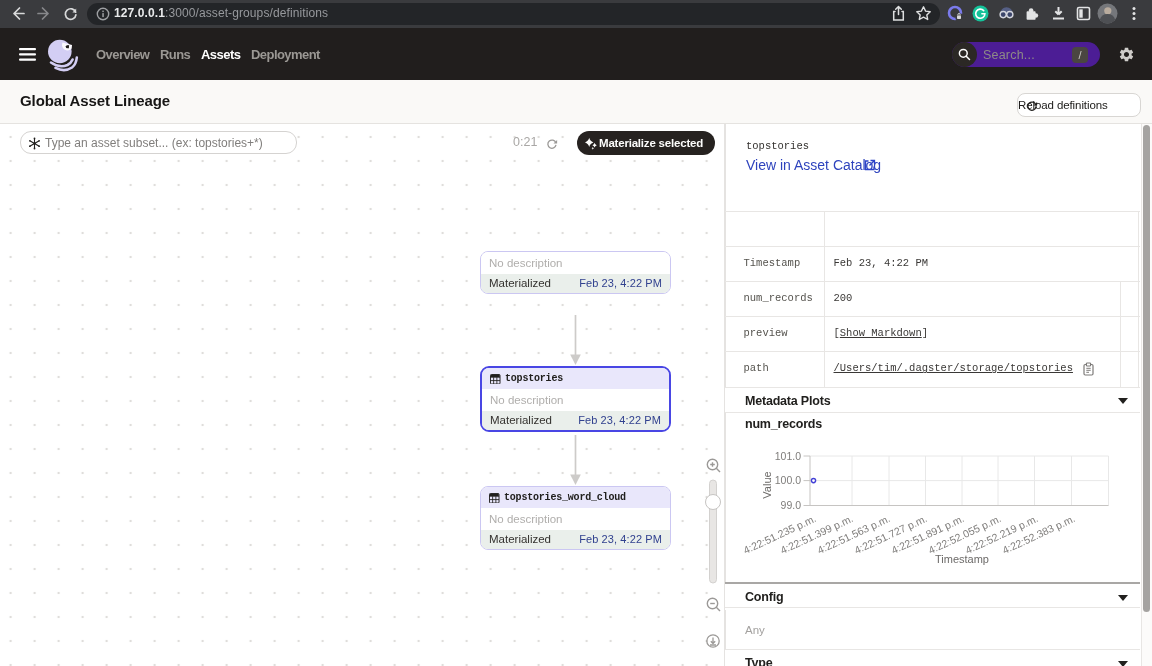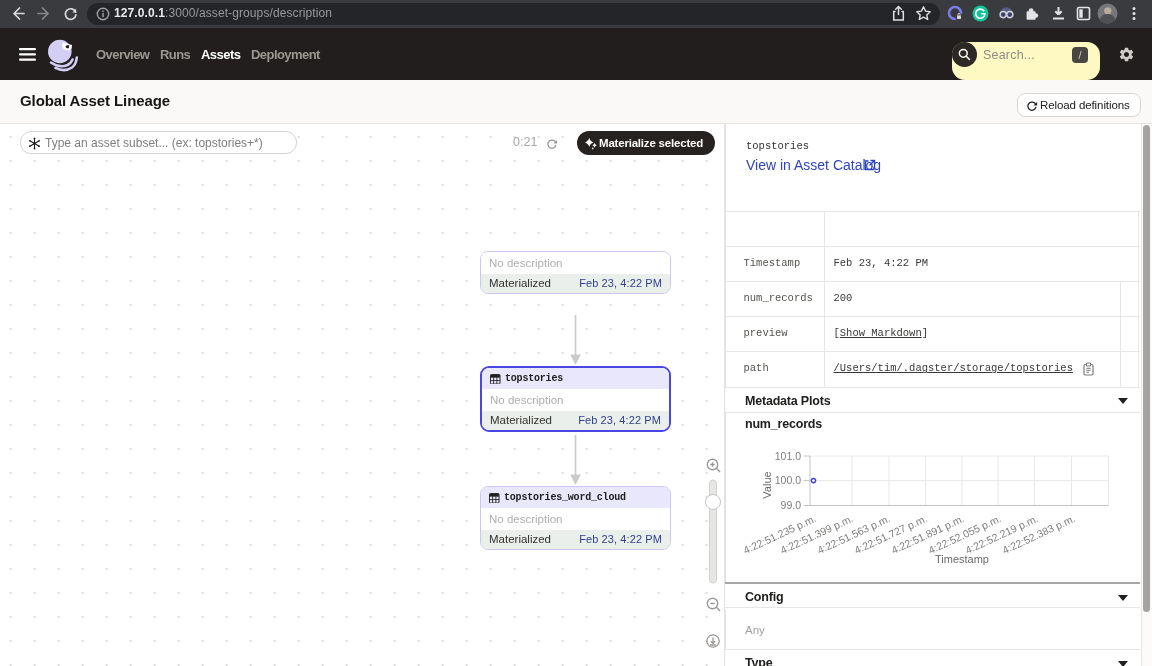--- a/index.html
+++ b/index.html
@@ -90,7 +90,7 @@
         <rect x="6.3" y="6.1" width="1.5" height="4" fill="#9EA0A3"></rect>
         <rect x="6.3" y="3.6" width="1.5" height="1.5" fill="#9EA0A3"></rect>
       </svg>
-  <div id="url"><span class="host">127.0.0.1</span><span class="rest">:3000/asset-groups/description</span></div>
+  <div id="url"><span class="host">127.0.0.1</span><span class="rest">:3000/asset-groups/definitions</span></div>
 
   <svg class="abs" style="left:890px;top:5px" width="17" height="17" viewBox="0 0 17 17">
         <path d="M8.5 1.5 V9.5 M8.5 1.5 L5.7 4.3 M8.5 1.5 L11.3 4.3" stroke="#DEDFE0" stroke-width="1.5" fill="none" stroke-linecap="round" stroke-linejoin="round"></path>

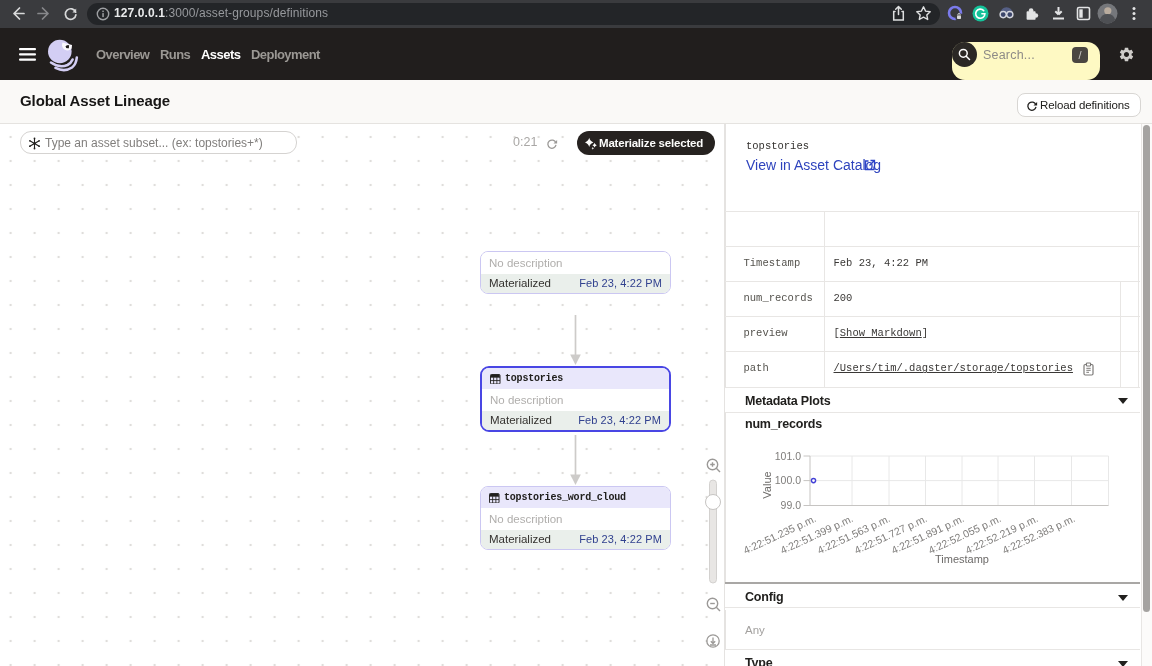--- a/index.html
+++ b/index.html
@@ -19,7 +19,7 @@
 #dnav{position:absolute;top:28px;left:0;width:1152px;height:52px;background:#211E1D}
 .navitem{position:absolute;top:0;height:52px;line-height:53px;font-size:13px;font-weight:700;color:#9B9894;letter-spacing:-0.55px}
 .navitem.active{color:#FFFFFF}
-#search{position:absolute;left:952px;top:14px;width:148px;height:38px;border-radius:13px;background:#fef9c3}
+#search{position:absolute;left:952px;top:14px;width:148px;height:25px;border-radius:13px;background:#4c1d95}
 #search .mag{position:absolute;left:0;top:0;width:25px;height:25px;border-radius:13px;background:#2B2825}
 #search .stxt{position:absolute;left:31px;top:0;height:25px;line-height:26px;font-size:12.5px;color:#8E8B87;font-weight:400;letter-spacing:0.2px}
 #search .slash{position:absolute;left:120px;top:4.5px;width:16px;height:16px;border-radius:4px;background:#4A4641;color:#C9C7C4;font-size:11px;text-align:center;line-height:17px}

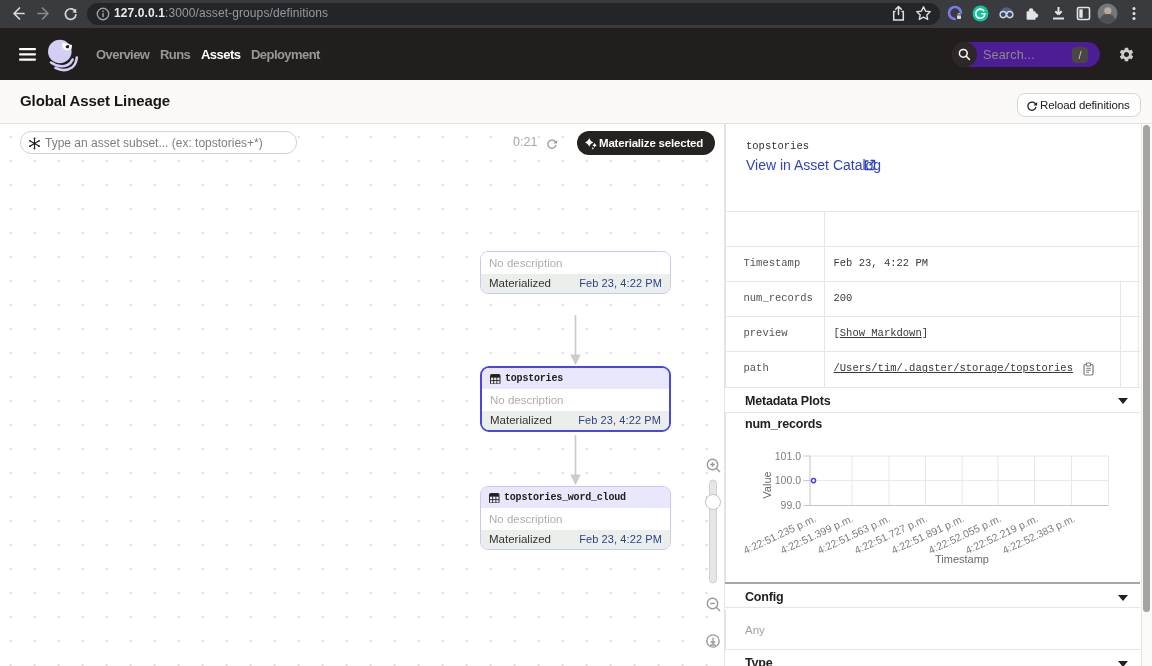--- a/index.html
+++ b/index.html
@@ -28,7 +28,7 @@
 #phead{position:absolute;top:80px;left:0;width:1152px;height:44px;background:#FAF9F7;border-bottom:1px solid #E5E3E0}
 #ptitle{position:absolute;left:20px;top:12px;font-size:15px;font-weight:700;color:#171615;letter-spacing:-0.1px}
 #reloadbtn{position:absolute;left:1017px;top:13px;width:124px;height:24px;border-radius:8px;background:#FFFFFF;border:1px solid #D8D6D3;color:#21201E;font-size:11.5px;line-height:22px;letter-spacing:-0.1px}
-#reloadbtn span{margin-left:22px}
+#reloadbtn span{}
 
 
 #graph{position:absolute;top:124px;left:0;width:725px;height:542px;border-right:1px solid #E5E3E1;

